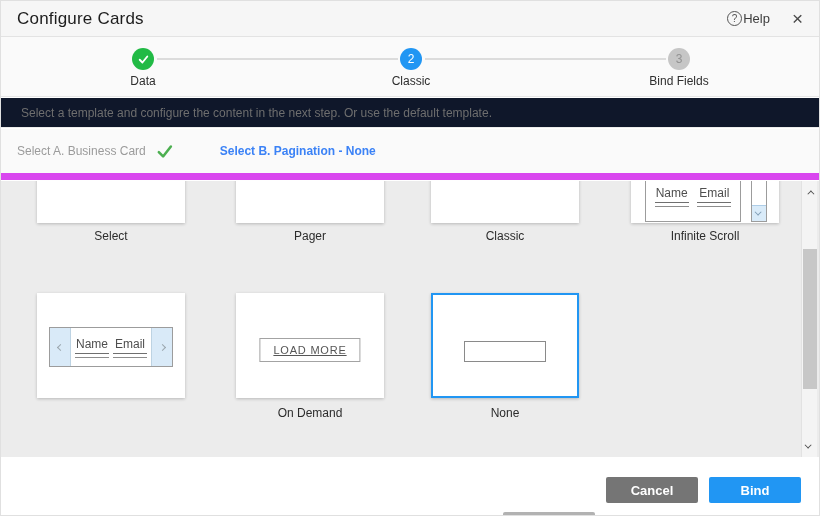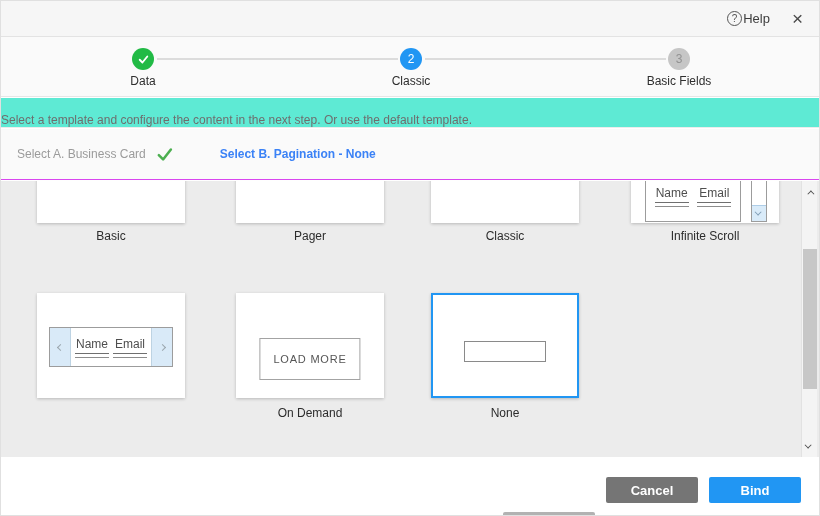--- a/index.html
+++ b/index.html
@@ -127,6 +127,7 @@
 <div class="dialog">
 
   <div class="header">
+    <div class="title">Configure Cards</div>
     <div class="header-right">
       <span class="help-circle">?</span>
       <span class="help-text">Help</span>

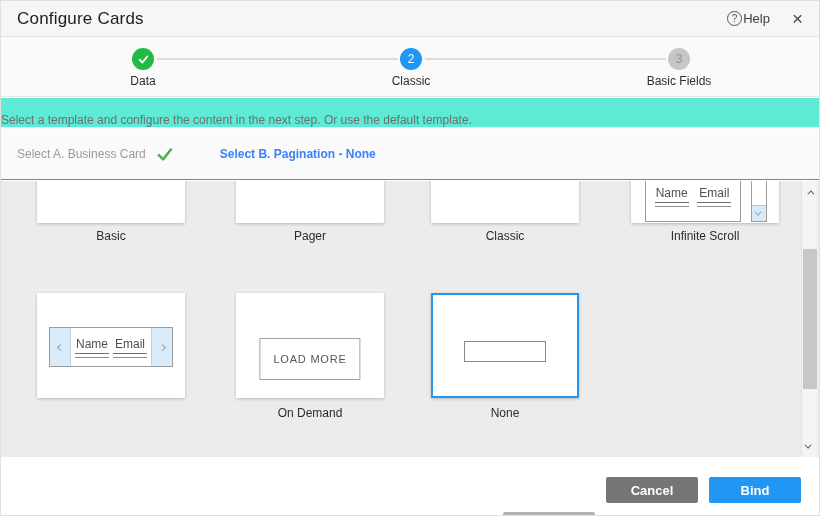--- a/index.html
+++ b/index.html
@@ -155,7 +155,7 @@
 
     <div class="step step-bind">
       <div class="step-circle todo">3</div>
-      <div class="step-label">Basic Fields</div>
+      <div class="step-label">Bind Fields</div>
     </div>
   </div>
 

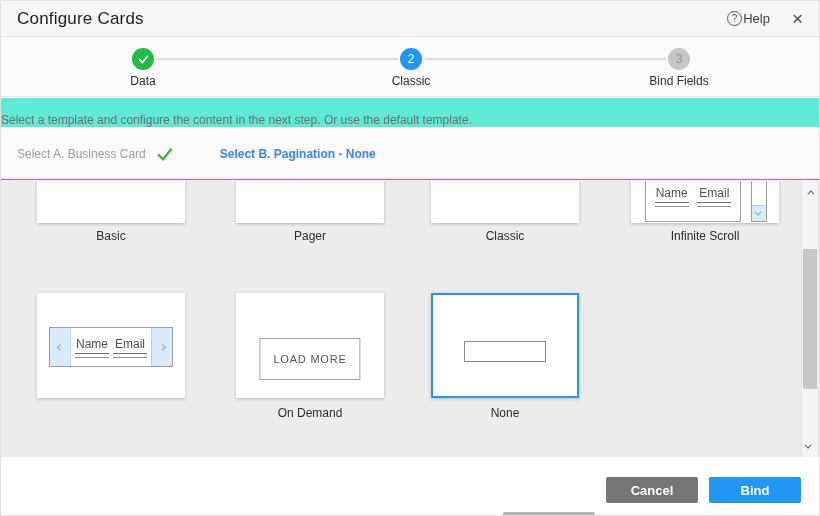--- a/index.html
+++ b/index.html
@@ -38,9 +38,9 @@
   .check-svg { width:13px; height:13px; display:block; }
 
   
-  .instruction-row { position:absolute; top:97px; left:0; right:0; height:30px; background:#5eead4;
-                     border-bottom:1px solid #ececec; display:flex; align-items:flex-end;
-                     padding:0 0; }
+  .instruction-row { position:absolute; top:97px; left:0; right:0; height:30px; background:#0f172a;
+                     border-bottom:1px solid #ececec; display:flex; align-items:center;
+                     padding:0 20px; }
   .instruction { font-size:12px; color:#6e6e6e; }
 
   

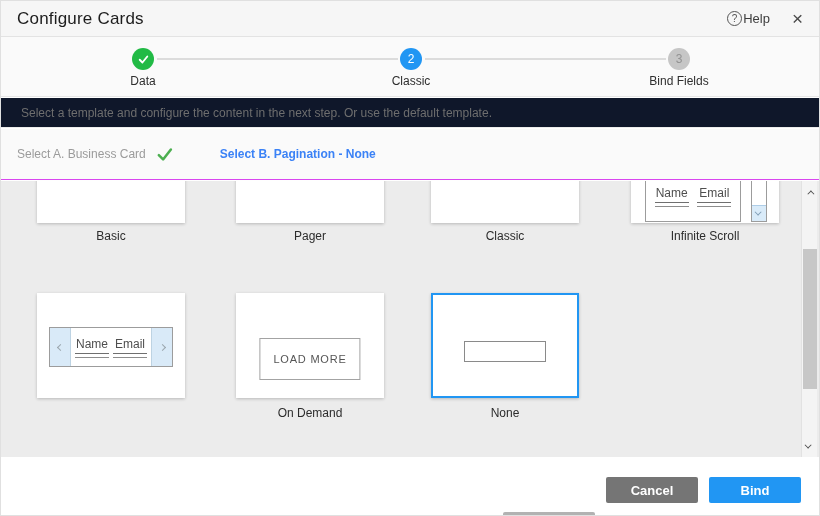--- a/index.html
+++ b/index.html
@@ -45,7 +45,7 @@
 
   
   .tabs-row { position:absolute; top:128px; left:0; right:0; height:51px; background:#fafafa;
-              border-bottom:1px solid #d946ef; display:flex; align-items:center; padding:0 16px; }
+              border-bottom:7px solid #d946ef; display:flex; align-items:center; padding:0 16px; }
   .tab-a { font-size:12px; color:#9b9b9b; cursor:pointer; }
   .tab-check { width:17px; height:17px; margin-left:10px; }
   .tab-b { font-size:12px; font-weight:700; color:#3b82f6; margin-left:47px; cursor:pointer; }

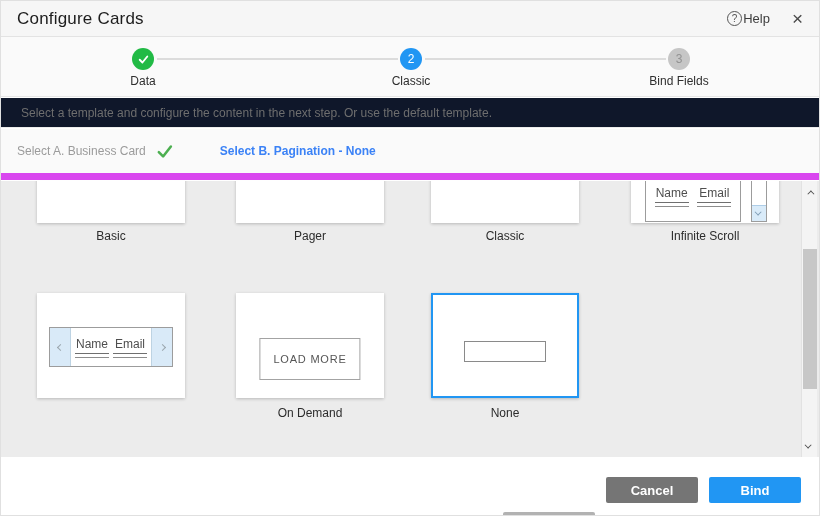--- a/index.html
+++ b/index.html
@@ -196,7 +196,7 @@
       </div>
     </div>
 
-    <div class="card-label lbl-r1 c1">Basic</div>
+    <div class="card-label lbl-r1 c1">Select</div>
     <div class="card-label lbl-r1 c2">Pager</div>
     <div class="card-label lbl-r1 c3">Classic</div>
     <div class="card-label lbl-r1 c4">Infinite Scroll</div>

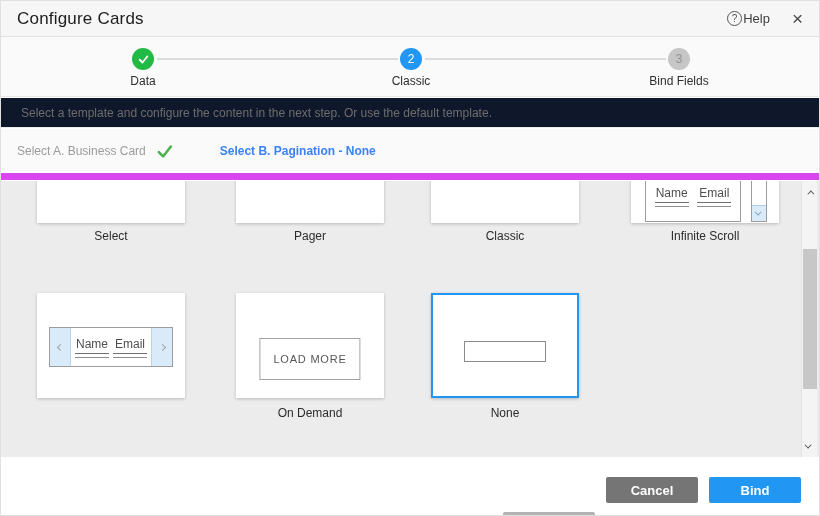--- a/index.html
+++ b/index.html
@@ -85,8 +85,8 @@
   .sl-mid { flex:1; display:flex; align-items:center; justify-content:space-evenly; }
 
   .lm-btn { position:absolute; left:50%; top:45px; transform:translateX(-50%);
-            border:1px solid #a3a3a3; background:#fff; padding:14px 13px;
-            font-size:11px; letter-spacing:.8px; color:#555; white-space:nowrap; }
+            border:1px solid #a3a3a3; background:#fff; padding:5px 13px;
+            font-size:11px; letter-spacing:.8px; color:#555; white-space:nowrap;text-decoration:underline; }
 
   .none-rect { position:absolute; left:50%; top:46px; transform:translateX(-50%);
                width:82px; height:21px; border:1px solid #8a8a8a; background:#fff; }

